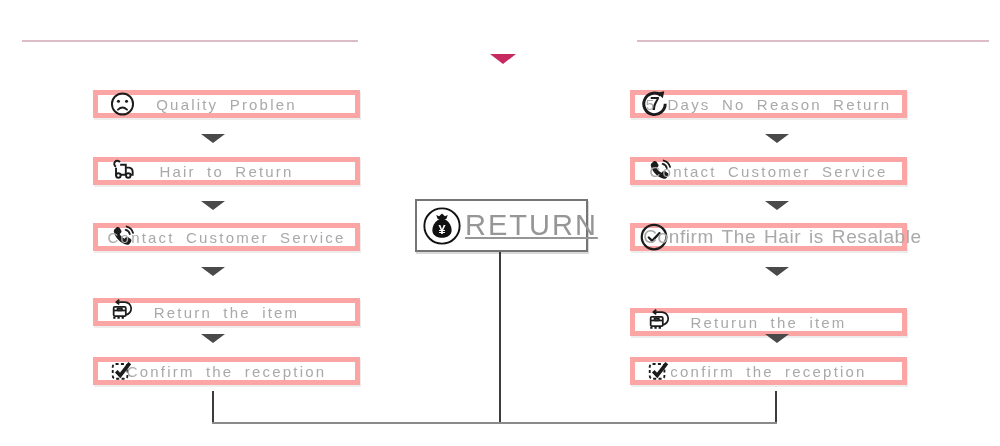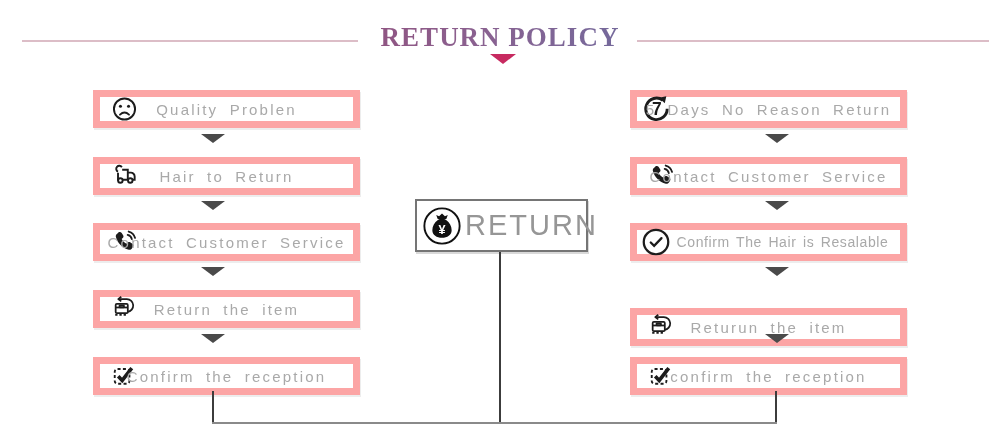--- a/index.html
+++ b/index.html
@@ -53,7 +53,6 @@
 <div class="canvas">
 
   <div class="title-line left"></div>
-  <div class="page-title">RETURN POLICY</div>
   <div class="title-line right"></div>
   <div class="title-caret"></div>
 

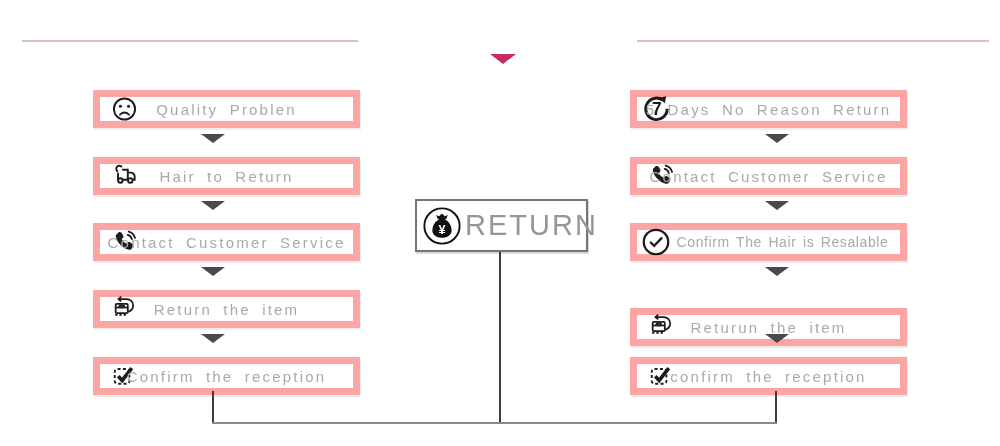--- a/index.html
+++ b/index.html
@@ -19,7 +19,7 @@
       border-top:10px solid #c72a60;}
 
   
-  .step-box{position:absolute;height:38px;background:#fff;border:7px solid #fca5a5;
+  .step-box{position:absolute;height:28px;background:#fff;border:5px solid #fca5a5;
       box-shadow:1px 2px 0 rgba(0,0,0,.07);box-sizing:border-box;}
   .col-left .step-box{left:93px;width:267px;}
   .col-right .step-box{left:630px;width:277px;}

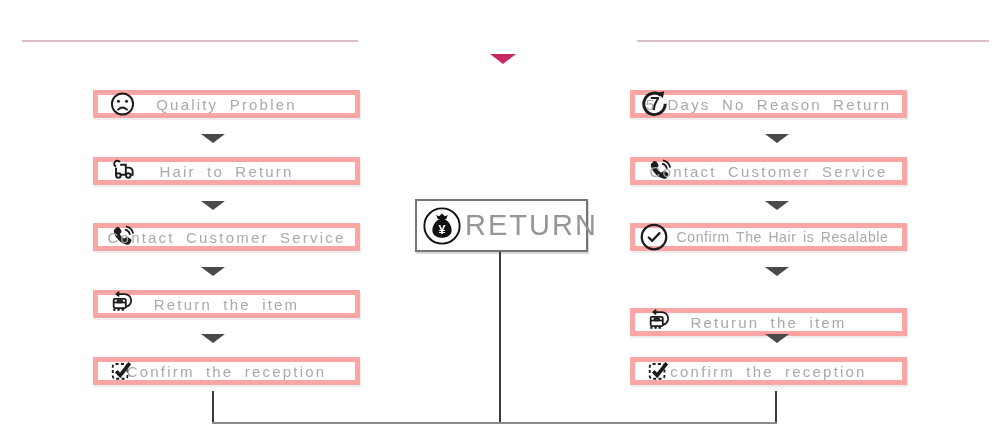--- a/index.html
+++ b/index.html
@@ -39,7 +39,7 @@
   .center-box{position:absolute;left:415px;top:199px;width:173px;height:53px;background:#fff;
       border:2px solid #757575;box-shadow:1px 2px 0 rgba(0,0,0,.15);box-sizing:border-box;
       display:flex;align-items:center;justify-content:flex-start;padding-left:4px;}
-  .center-label{color:#969696;font-size:29px;letter-spacing:2px;line-height:1;margin-left:2px;}
+  .center-label{color:#969696;font-size:29px;letter-spacing:2px;line-height:1;margin-left:2px;text-decoration:underline;}
 
   
   .conn{position:absolute;background:#3c3c3c;}

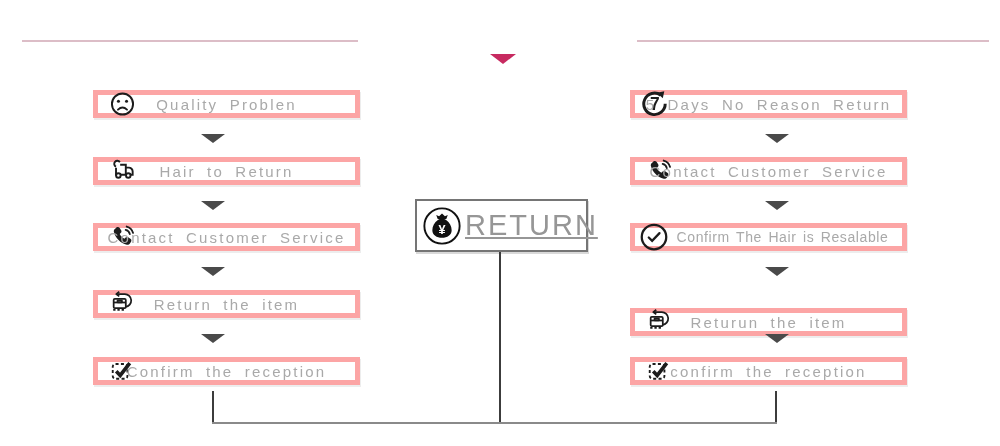--- a/index.html
+++ b/index.html
@@ -28,7 +28,7 @@
   .step-box .icon.flush{left:4px;}
   .step-label{position:absolute;inset:0;display:flex;align-items:center;justify-content:center;
       color:#a9a9a9;font-size:15px;letter-spacing:2.2px;word-spacing:5px;white-space:nowrap;}
-  .step-label.tight{letter-spacing:.6px;word-spacing:2px;padding-left:28px;font-size:14px;}
+  .step-label.tight{letter-spacing:.6px;word-spacing:2px;padding-left:28px;font-size:19px;}
 
   
   .flow-arrow{position:absolute;width:0;height:0;

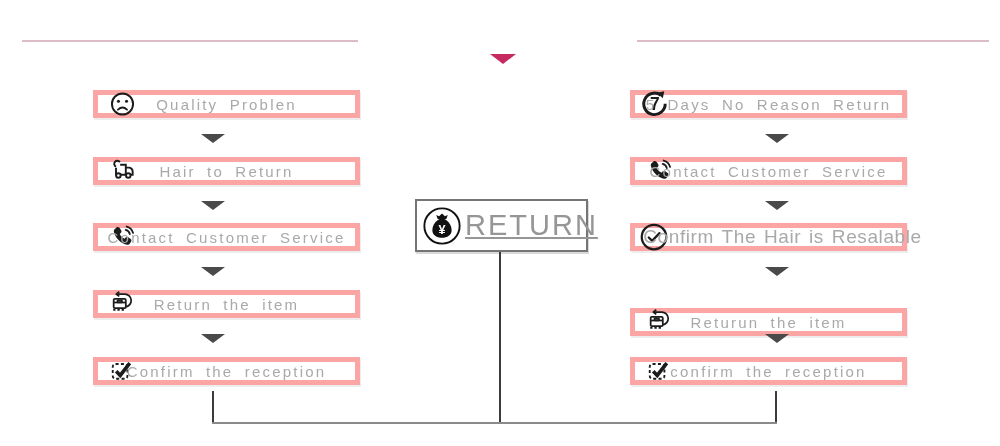--- a/index.html
+++ b/index.html
@@ -100,7 +100,7 @@
 
     <div class="flow-arrow" style="left:201px;top:267px"></div>
 
-    <div class="step-box" style="top:290px">
+    <div class="step-box" style="top:298px">
       <span class="icon">
         <svg width="28" height="28" viewBox="0 0 24 24" fill="none" stroke="#1c1c1c" stroke-width="1.5">
           <path d="M6.4 3.5 H13.6 a5.5 5.5 0 0 1 .6 10.96"></path>

